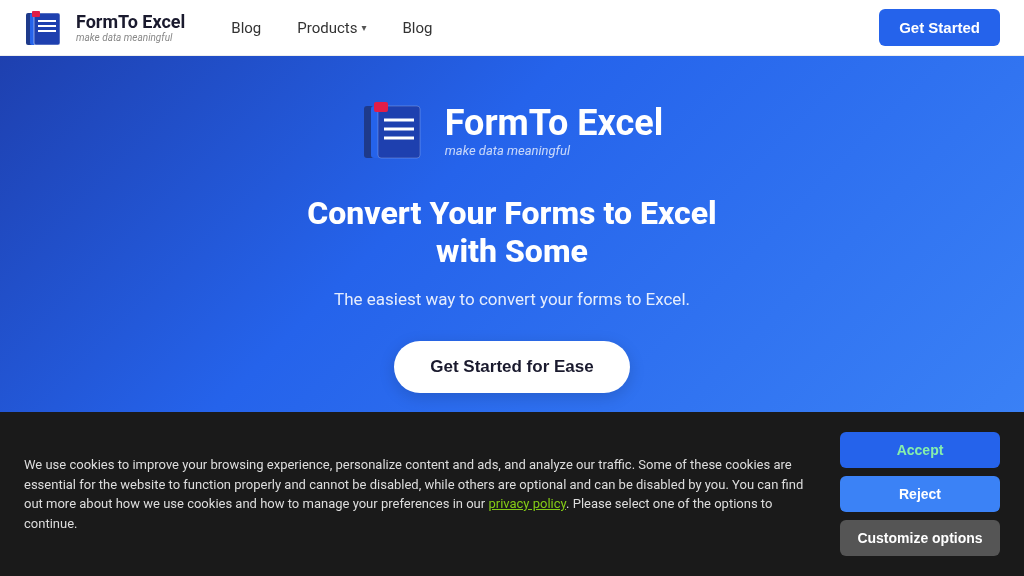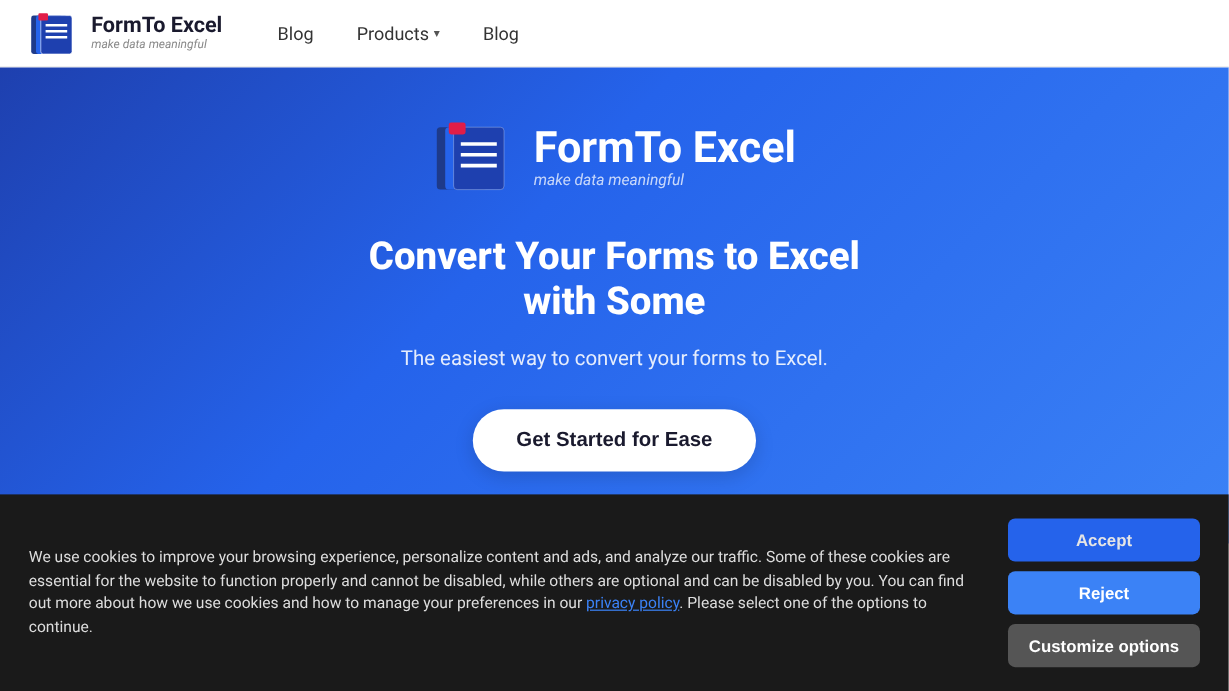--- a/index.html
+++ b/index.html
@@ -233,6 +233,9 @@
     </a>
     <a class="nav-link" href="#">Blog</a>
   </div>
+  <div class="navbar-cta">
+    <button class="btn-get-started-nav">Get Started</button>
+  </div>
 </nav>
 
 <section class="hero">

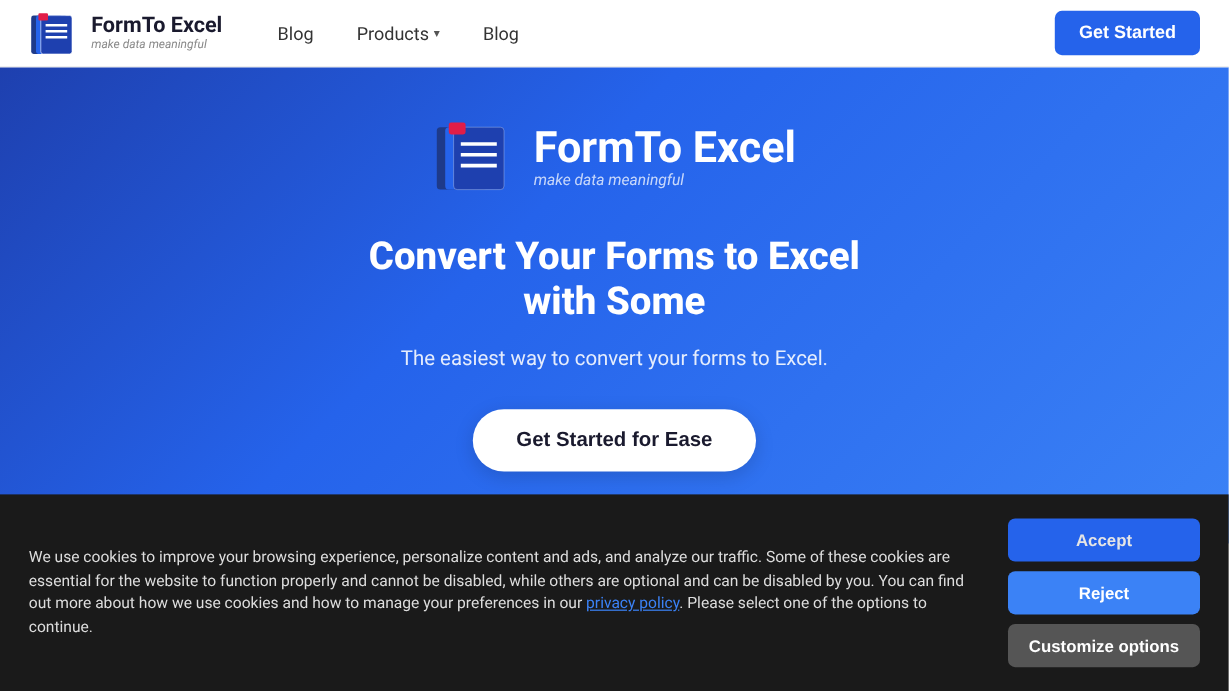--- a/index.html
+++ b/index.html
@@ -173,7 +173,7 @@
     }
     .btn-accept {
       background: #2563eb;
-      color: #e5e5e5;
+      color: #86efac;
       border: none;
       padding: 10px 16px;
       border-radius: 6px;

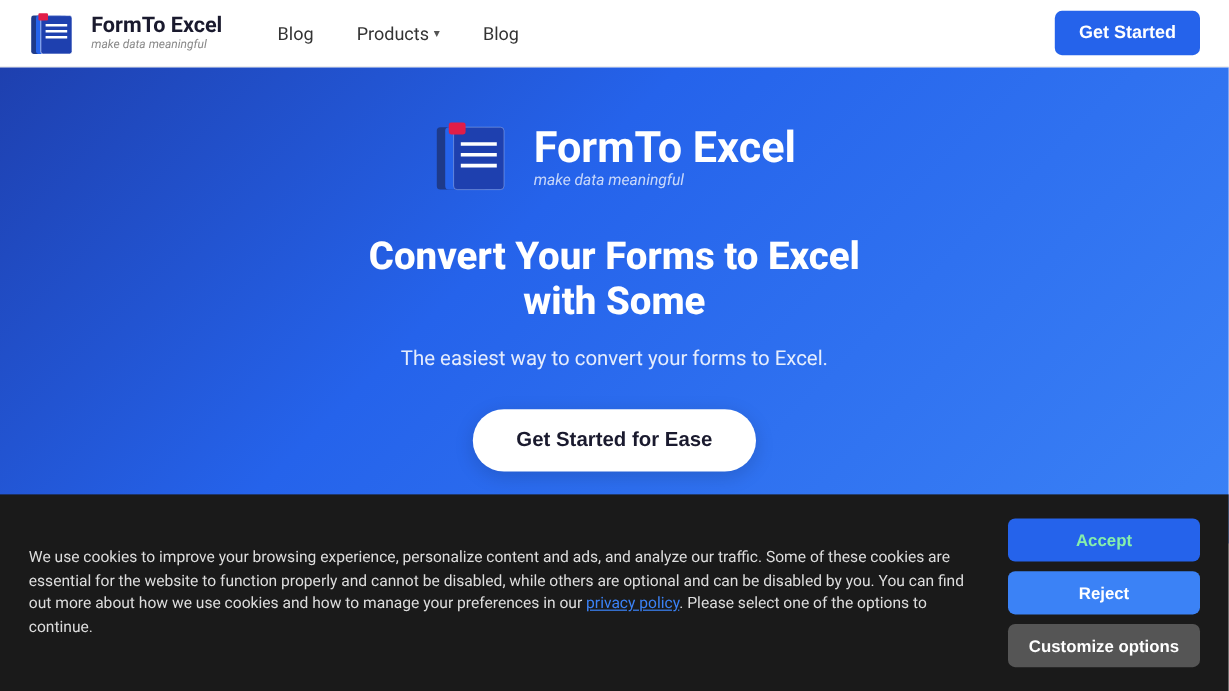--- a/index.html
+++ b/index.html
@@ -162,7 +162,7 @@
       flex: 1;
     }
     .cookie-text a {
-      color: #3b82f6;
+      color: #84cc16;
       text-decoration: underline;
     }
     .cookie-buttons {

